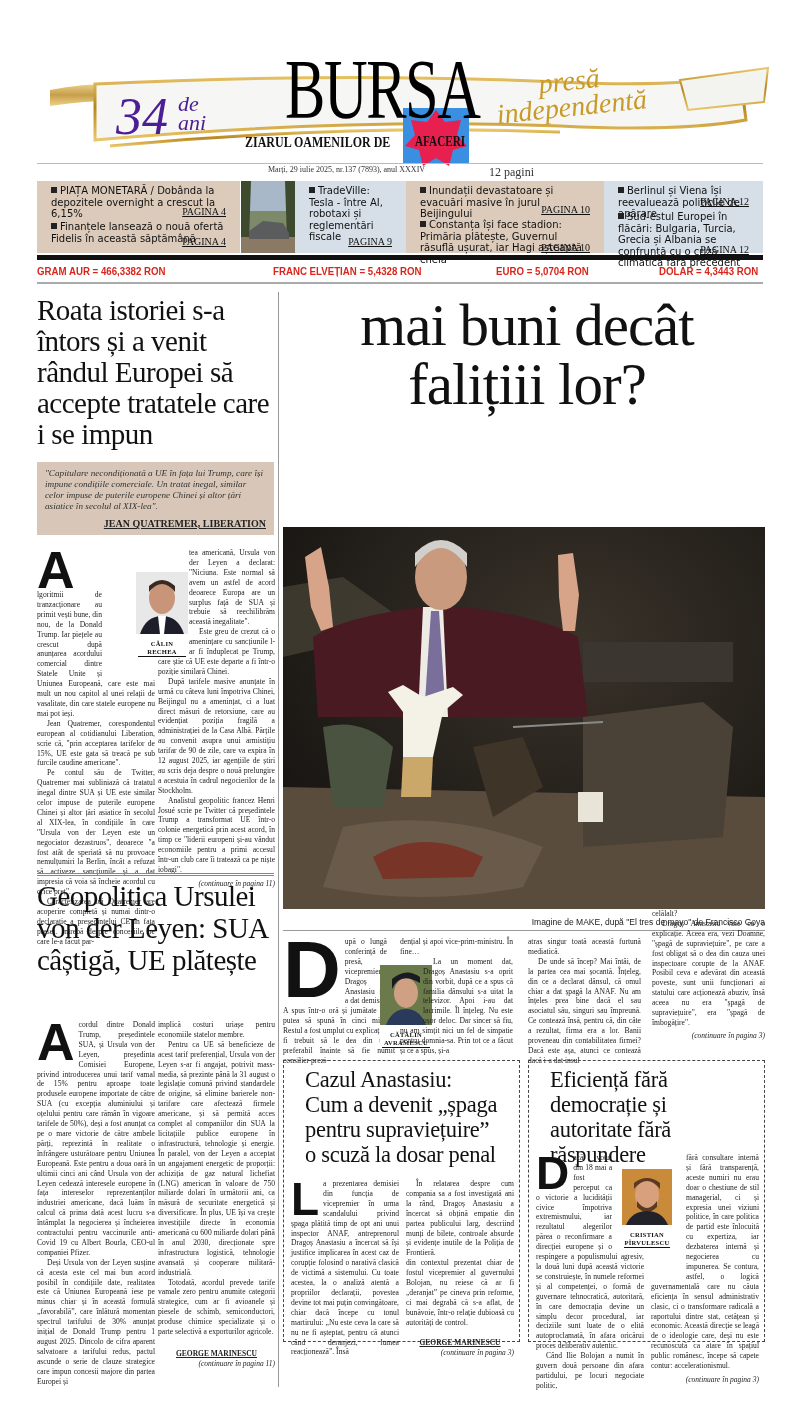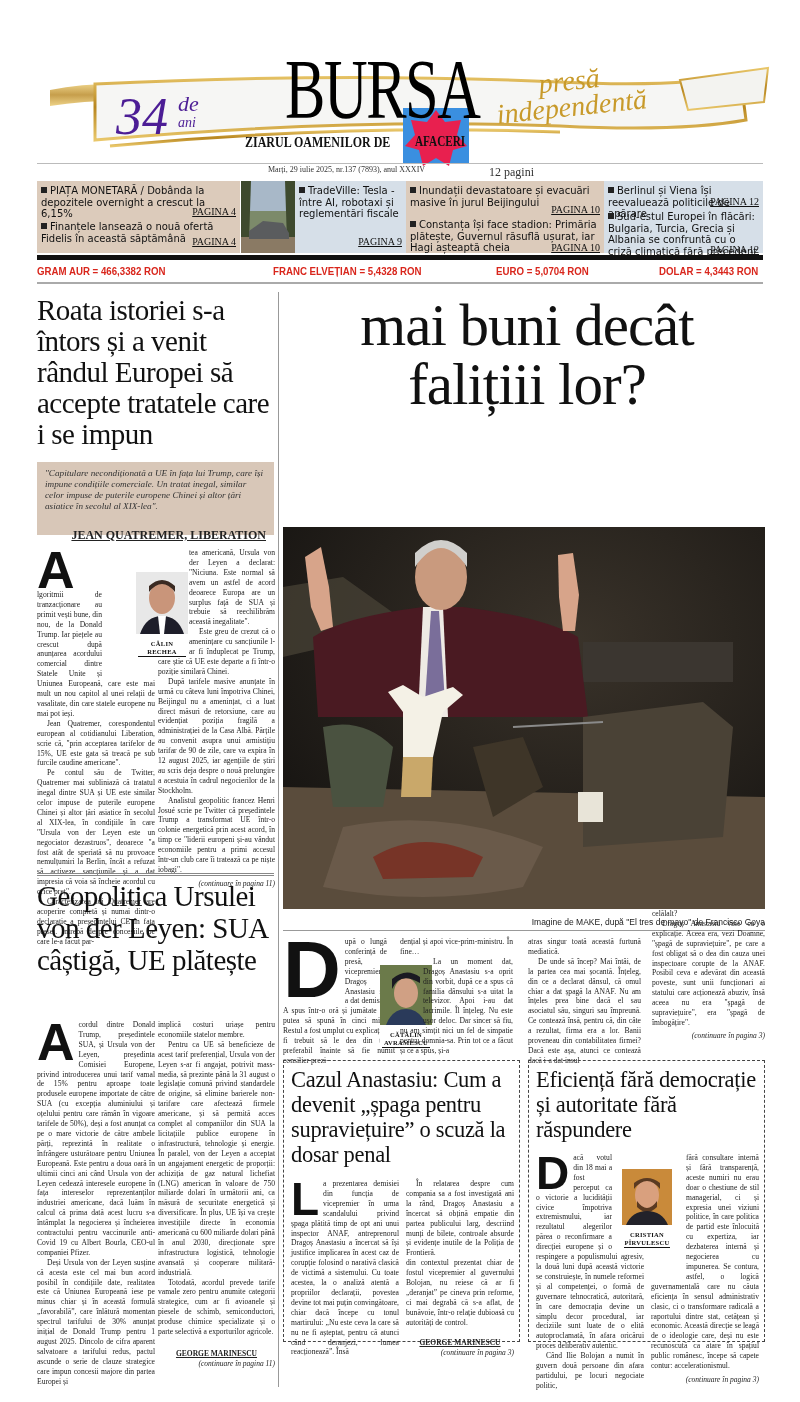--- a/index.html
+++ b/index.html
@@ -15,7 +15,7 @@
 .years{left:116px;top:92px;font-family:"Liberation Serif",serif;font-style:italic;color:#4c1d95}
 .years .n{font-size:52px;line-height:50px}
 .years .de{position:absolute;left:62px;top:2px;font-size:22px;line-height:20px}
-.years .ani{position:absolute;left:62px;top:20px;font-size:14px;line-height:22px}
+.years .ani{position:absolute;left:62px;top:20px;font-size:22px;line-height:22px}
 .presa{left:495px;top:68px;font-style:italic;color:#c89a2a;font-size:28px;line-height:26px;text-align:center;transform:rotate(-6deg)}
 .hr1{left:37px;top:163px;width:726px;height:1px;background:#bbb}
 .dateline{left:268px;top:165px;font-size:8px;color:#333}

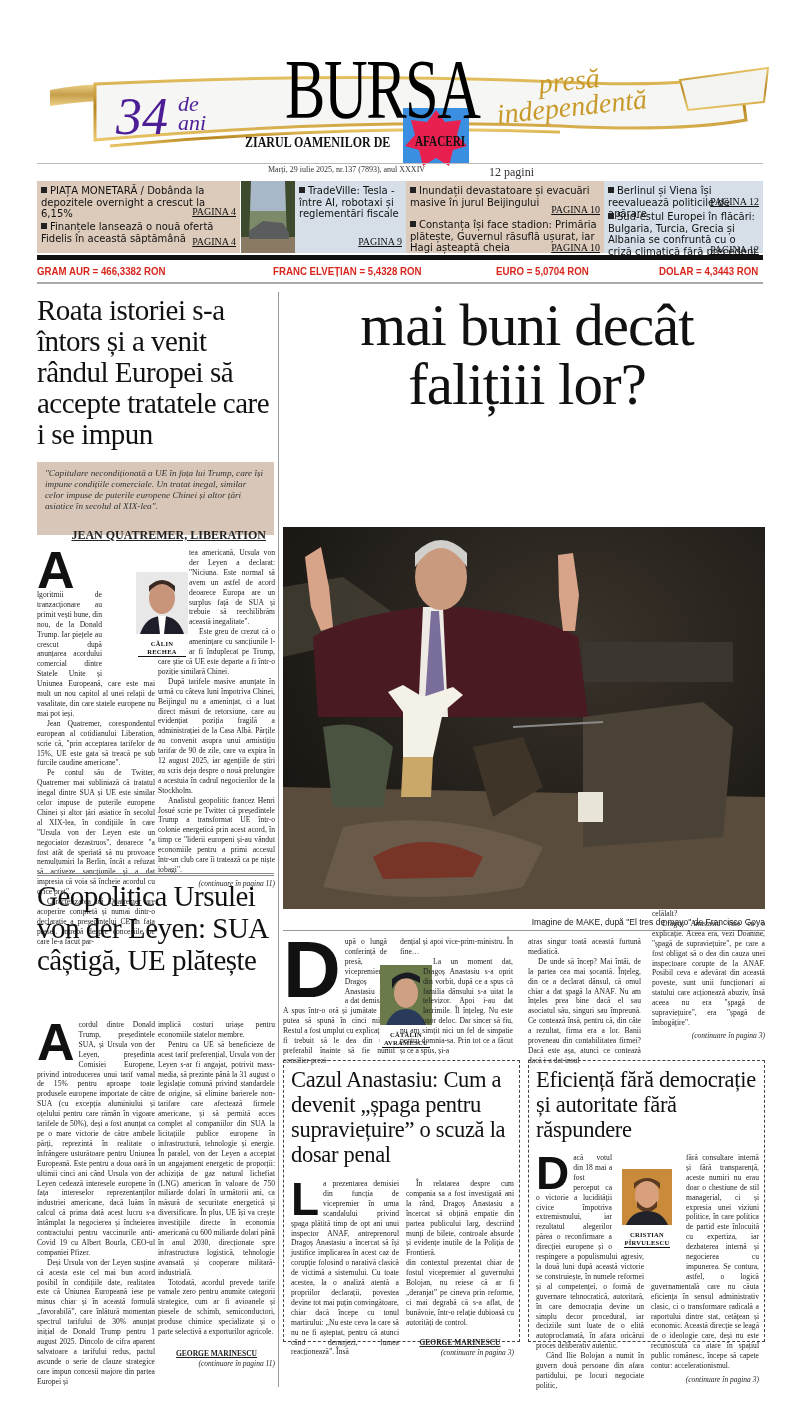--- a/index.html
+++ b/index.html
@@ -21,7 +21,7 @@
 .dateline{left:268px;top:165px;font-size:8px;color:#333}
 .pages{left:489px;top:165px;font-size:12px;color:#333}
 
-.teaser{top:181px;height:72px;font-family:"DejaVu Sans",sans-serif;font-size:10px;line-height:11.5px;padding:4px 4px}
+.teaser{top:181px;height:72px;font-family:"DejaVu Sans",sans-serif;font-size:10px;line-height:11.5px;padding:4px 14px}
 .teaser .it{position:relative;margin-bottom:4px}
 .teaser .pg{font-family:"Liberation Serif",serif;font-size:10px;font-weight:normal;text-decoration:underline;position:absolute;right:0;bottom:0}
 .t1{left:37px;width:203px;background:#dccbbb}

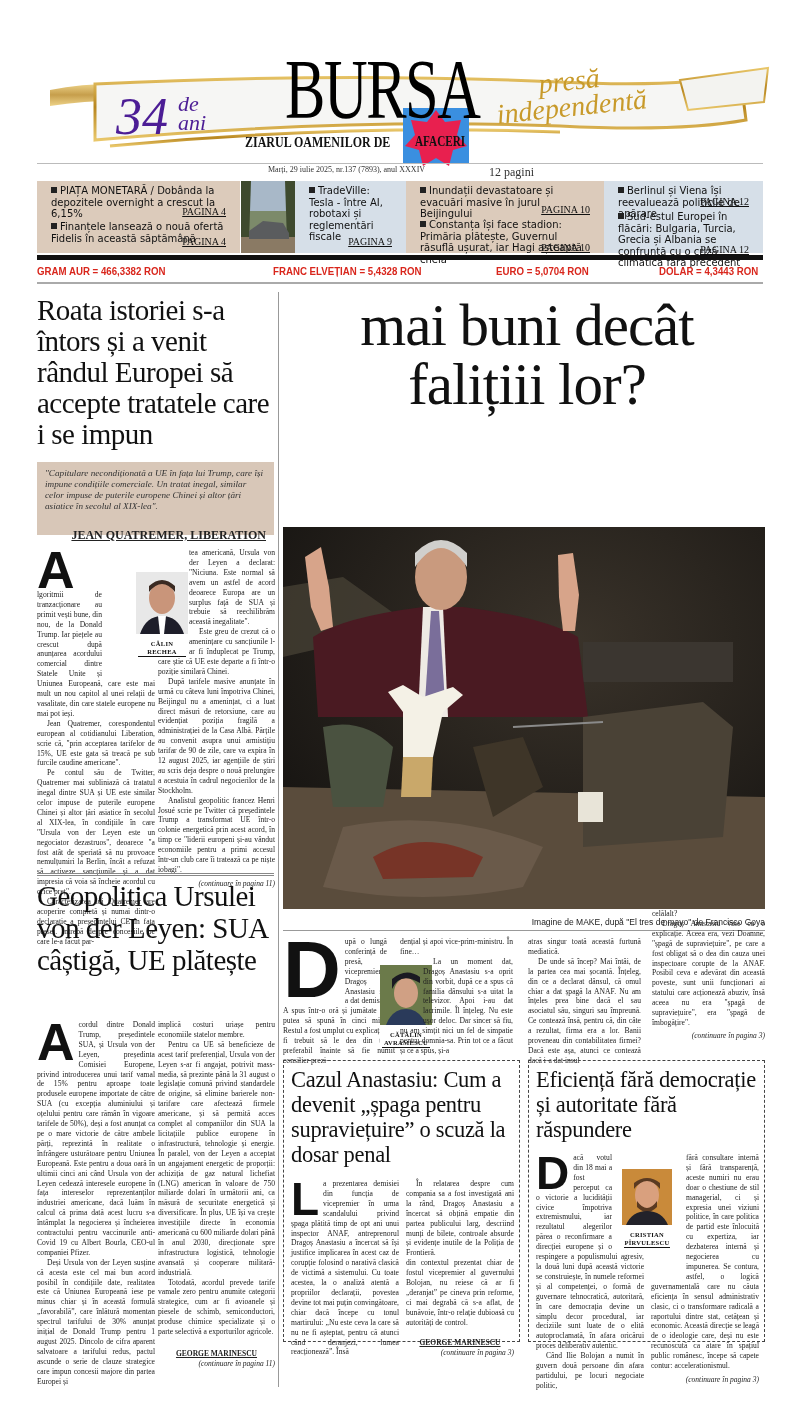--- a/index.html
+++ b/index.html
@@ -37,7 +37,7 @@
 
 .h-left{left:37px;top:295px;width:240px;font-size:29px;line-height:31px;letter-spacing:-0.5px}
 .quote{left:37px;top:462px;width:237px;height:73px;background:#d8c7b8;padding:6px 8px;font-style:italic;font-size:9.2px;line-height:11px;color:#333}
-.quote .src{font-style:normal;font-weight:bold;font-size:12px;text-align:right;margin-top:18px;text-decoration:underline;color:#222}
+.quote .src{font-style:normal;font-weight:bold;font-size:10px;text-align:right;margin-top:6px;text-decoration:underline;color:#222}
 .body{font-size:7.6px;line-height:9.9px;text-align:justify;color:#222}
 .drop{float:left;font-family:"Liberation Sans",sans-serif;font-weight:bold;font-size:52px;line-height:40px;margin:2px 4px 0 0;color:#111}
 .col{position:absolute}

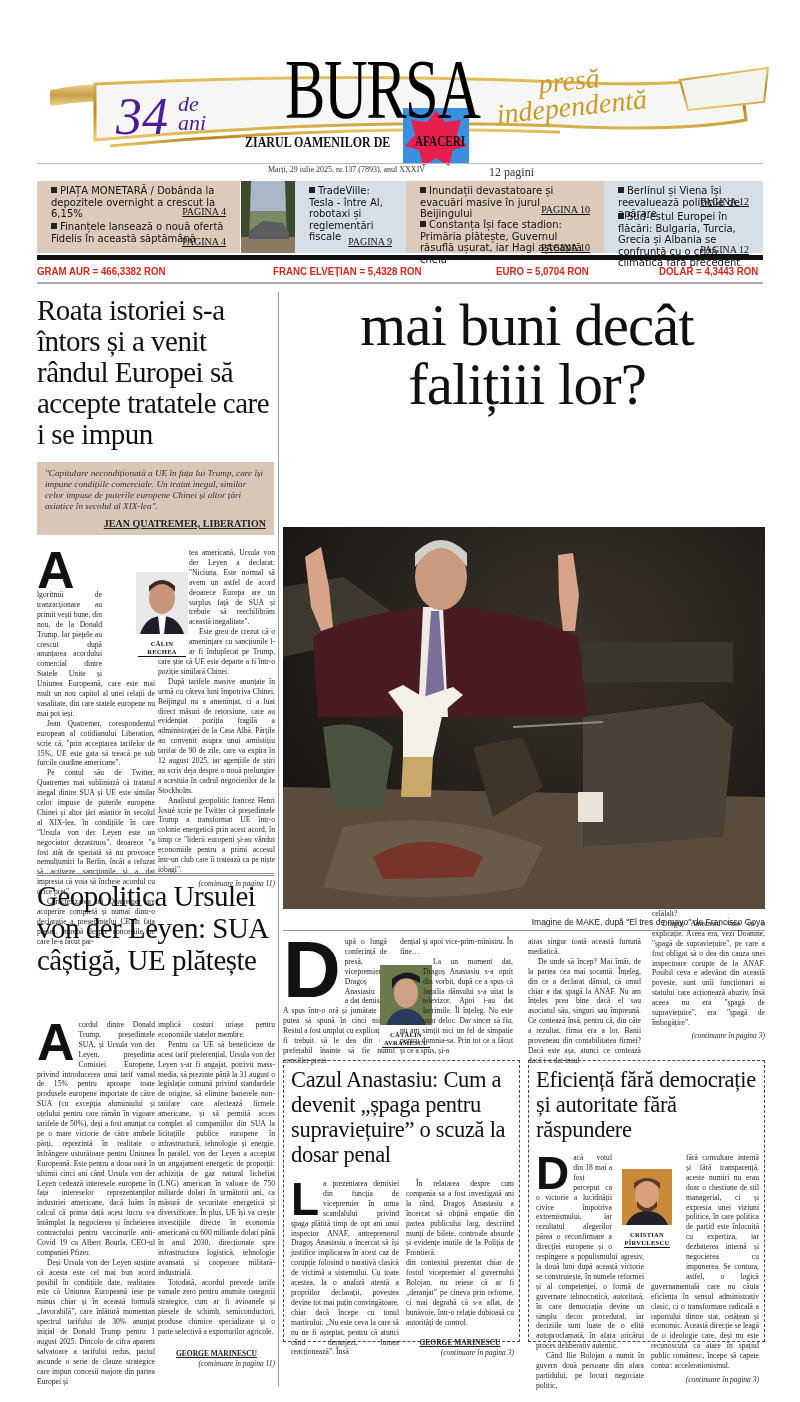--- a/index.html
+++ b/index.html
@@ -53,7 +53,7 @@
 .photo{left:283px;top:527px;width:482px;height:382px;overflow:hidden;background:#2a2520}
 .caption{left:283px;top:917px;width:482px;font-family:"Liberation Sans",sans-serif;font-size:8.5px;text-align:right;color:#222}
 .hr-main{left:283px;top:930px;width:482px;height:1px;background:#999}
-.box{position:absolute;border:1px dashed #444;padding:6px 7px}
+.box{position:absolute;border:1px dashed #444;padding:6px 21px}
 .box h2{font-weight:normal;font-size:22.5px;line-height:25px;letter-spacing:-0.3px;margin-bottom:6px}
 </style>
 </head>

